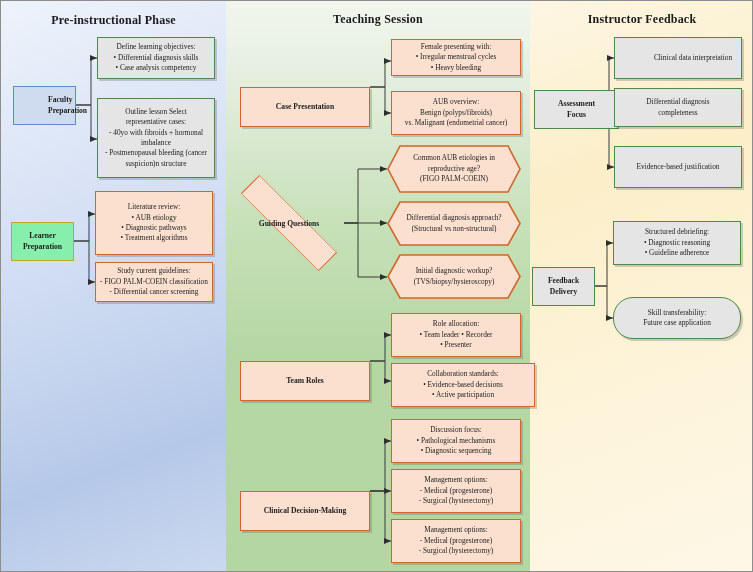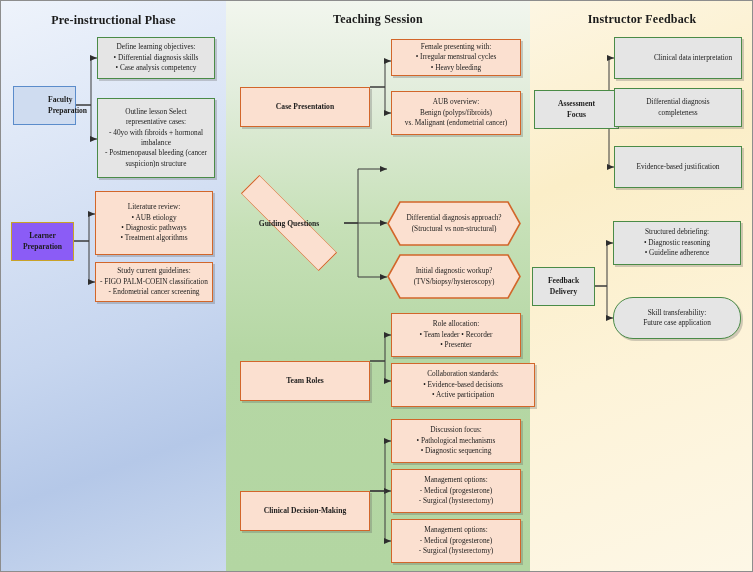--- a/index.html
+++ b/index.html
@@ -220,6 +220,14 @@
     <span class="dlabel">Guiding Questions</span>
   </div>
 
+  <div class="hexwrap" style="left:386px;top:144px;width:134px;height:48px;">
+    <svg viewBox="0 0 134 48" preserveAspectRatio="none">
+      <polygon points="13,1 121,1 133,24 121,47 13,47 1,24" fill="#fbe0d0" stroke="#d2662a" stroke-width="1.6"></polygon>
+    </svg>
+    <span class="hextxt">Common AUB etiologies in
+reproductive age?
+(FIGO PALM-COEIN)</span>
+  </div>
 
   <div class="hexwrap" style="left:386px;top:200px;width:134px;height:45px;">
     <svg viewBox="0 0 134 45" preserveAspectRatio="none">

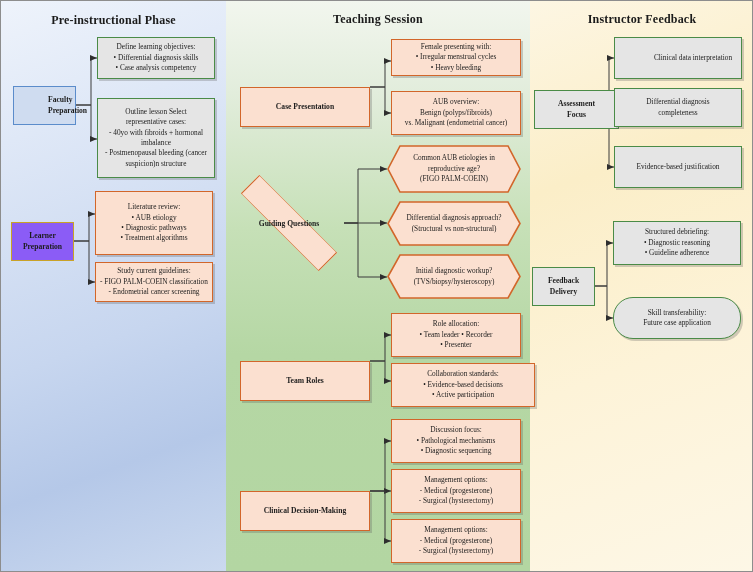--- a/index.html
+++ b/index.html
@@ -60,7 +60,7 @@
 
   
   .blue-src{background:#cfdcf0;border:1.3px solid #5b8ccb;}
-  .yellow-src{background:#8b5cf6;border:1.3px solid #c9a227;}
+  .yellow-src{background:#86efac;border:1.3px solid #c9a227;}
   .green-box{background:#e5e5e5;border:1.3px solid #4a8b47;}
   .peach-box{background:#fbe0d0;border:1.3px solid #d2662a;}
   .peach-plain{background:#fbe0d0;border:1.3px solid #d2662a;margin-top:20px;}

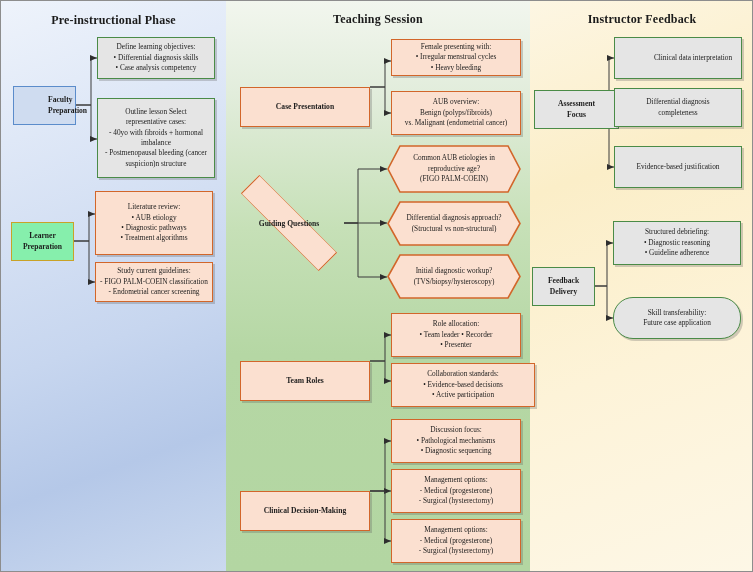--- a/index.html
+++ b/index.html
@@ -196,7 +196,7 @@
   <div class="node peach-box shadowed" style="left:94px;top:261px;width:118px;height:40px;">
     <span class="txt">Study current guidelines:
 - FIGO PALM-COEIN classification
-- Endometrial cancer screening</span>
+- Differential cancer screening</span>
   </div>
 
   <div class="node peach-plain bold shadowed" style="left:239px;top:66px;width:130px;height:40px;">

